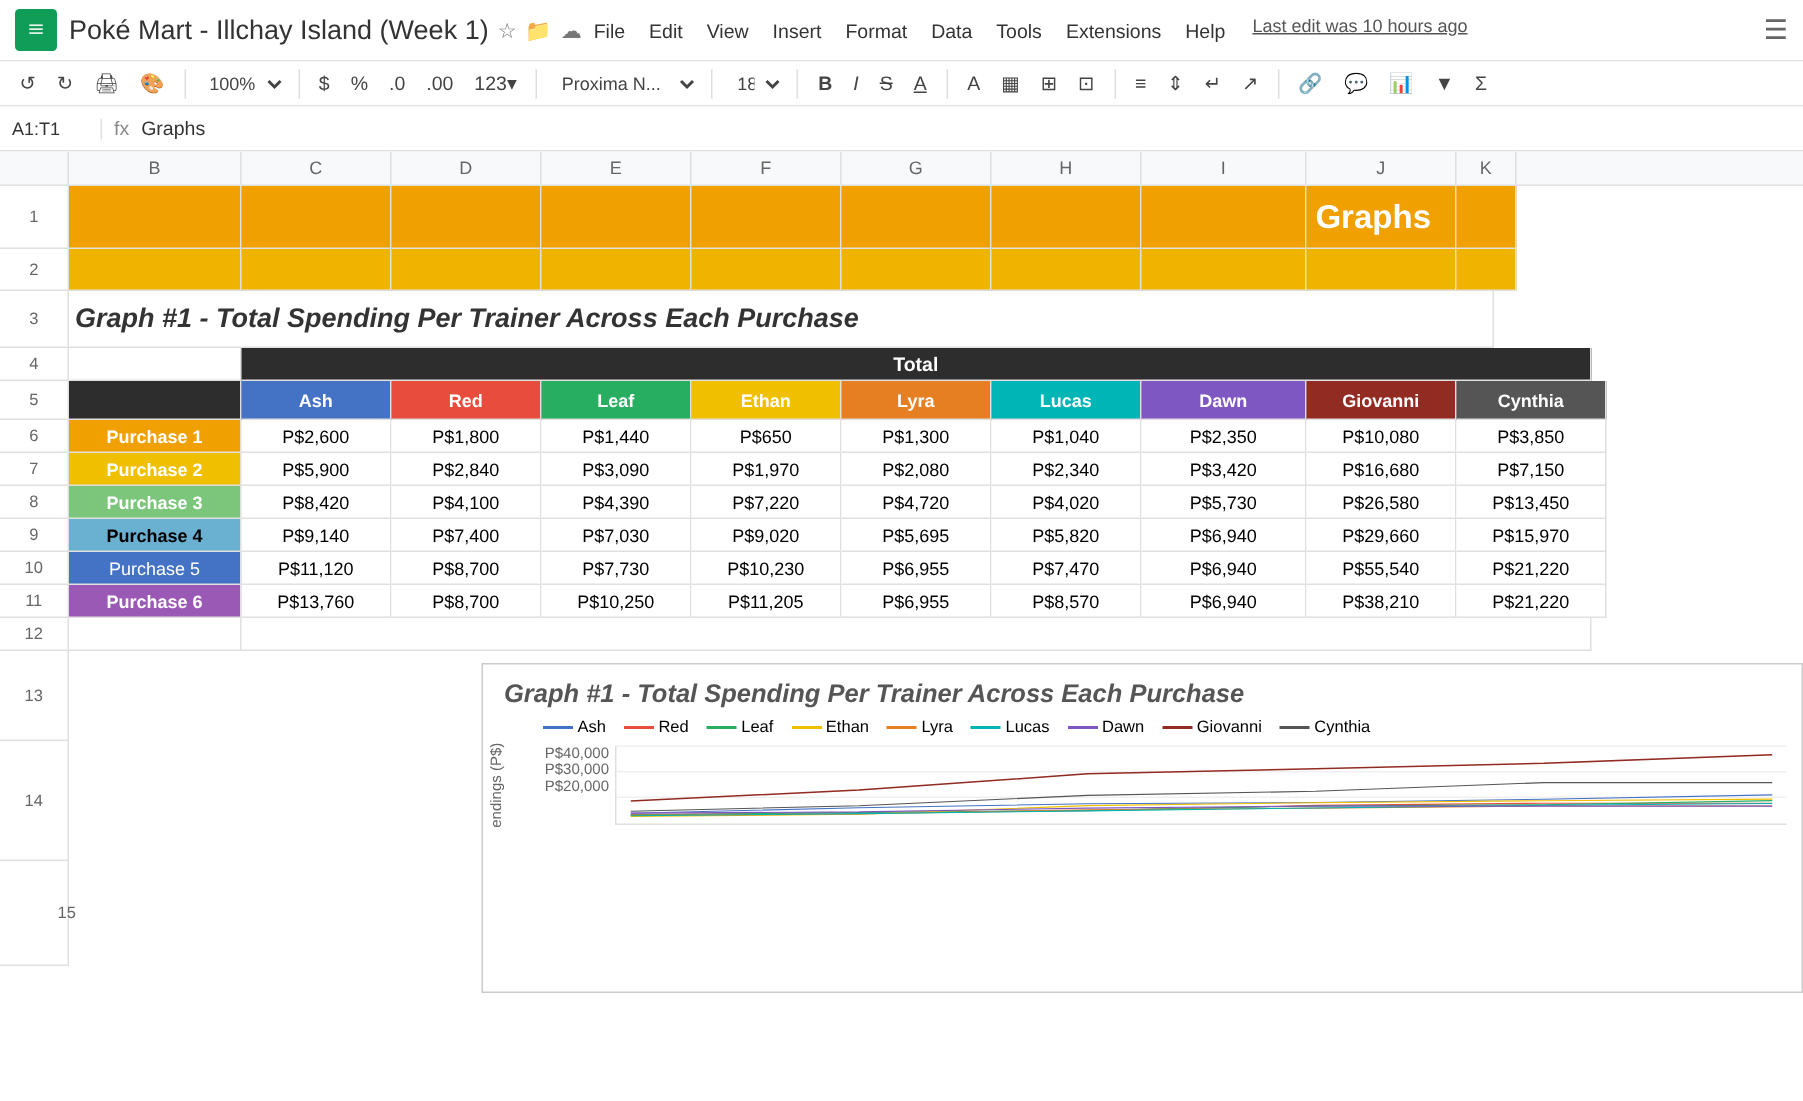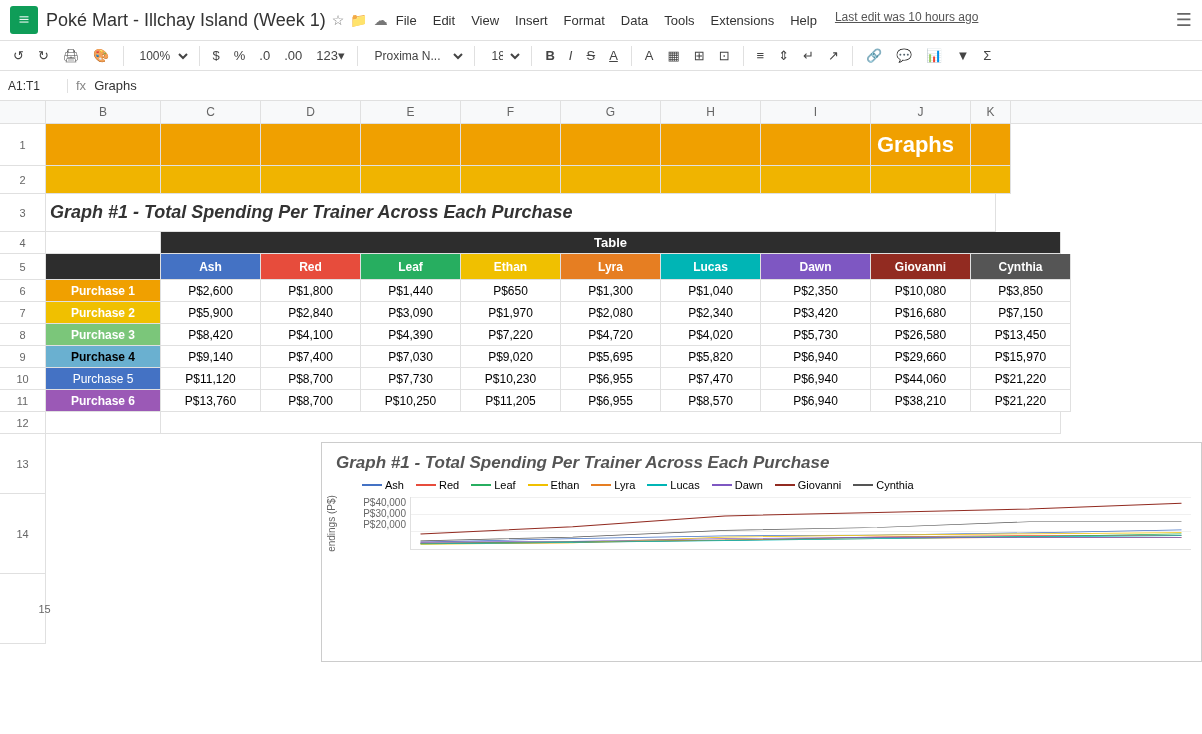--- a/index.html
+++ b/index.html
@@ -322,7 +322,7 @@
 
       <div class="grid-row row-h-norm">
         <div class="cell col-w-B empty-cell"></div>
-        <div class="cell table-header-cell" style="width:900px;min-width:900px;">Table</div>
+        <div class="cell table-header-cell" style="width:900px;min-width:900px;">Total</div>
       </div>
 
       <div class="grid-row row-h-5">

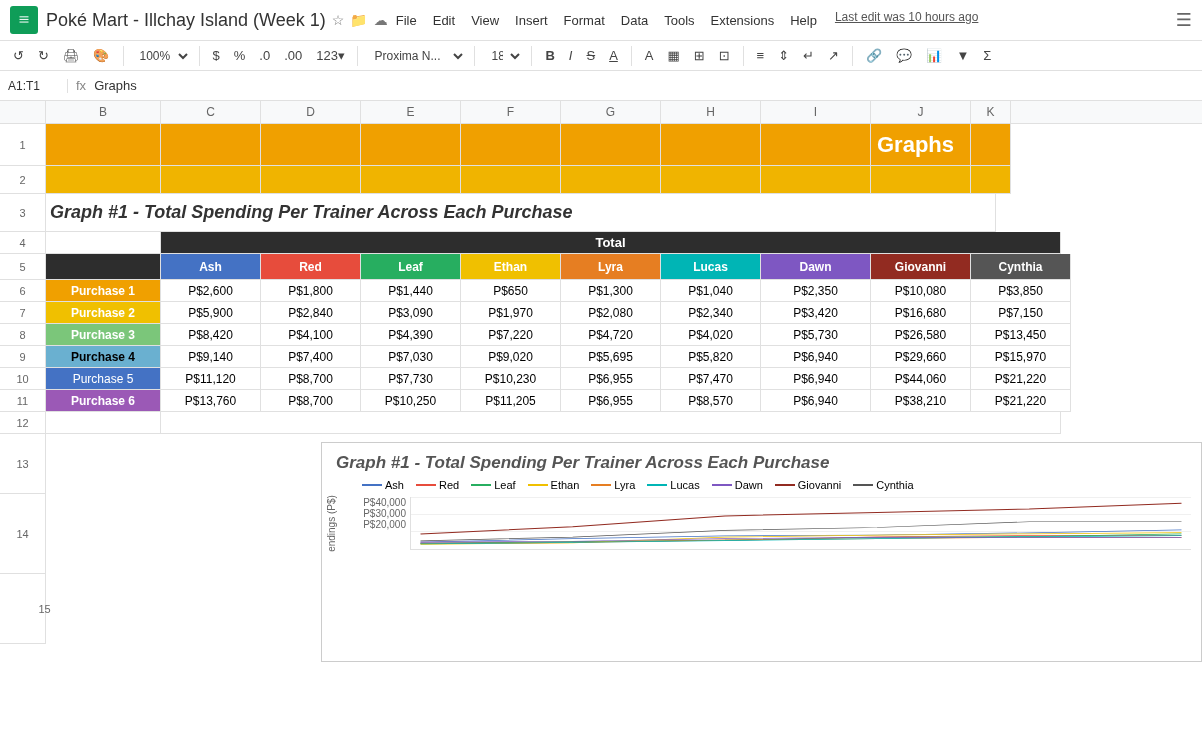--- a/index.html
+++ b/index.html
@@ -399,7 +399,7 @@
         <div class="cell col-w-G data-cell">P$6,955</div>
         <div class="cell col-w-H data-cell">P$7,470</div>
         <div class="cell col-w-I data-cell">P$6,940</div>
-        <div class="cell col-w-J data-cell">P$44,060</div>
+        <div class="cell col-w-J data-cell">P$55,540</div>
         <div class="cell col-w-K data-cell" style="width:100px;min-width:100px;">P$21,220</div>
       </div>
 

